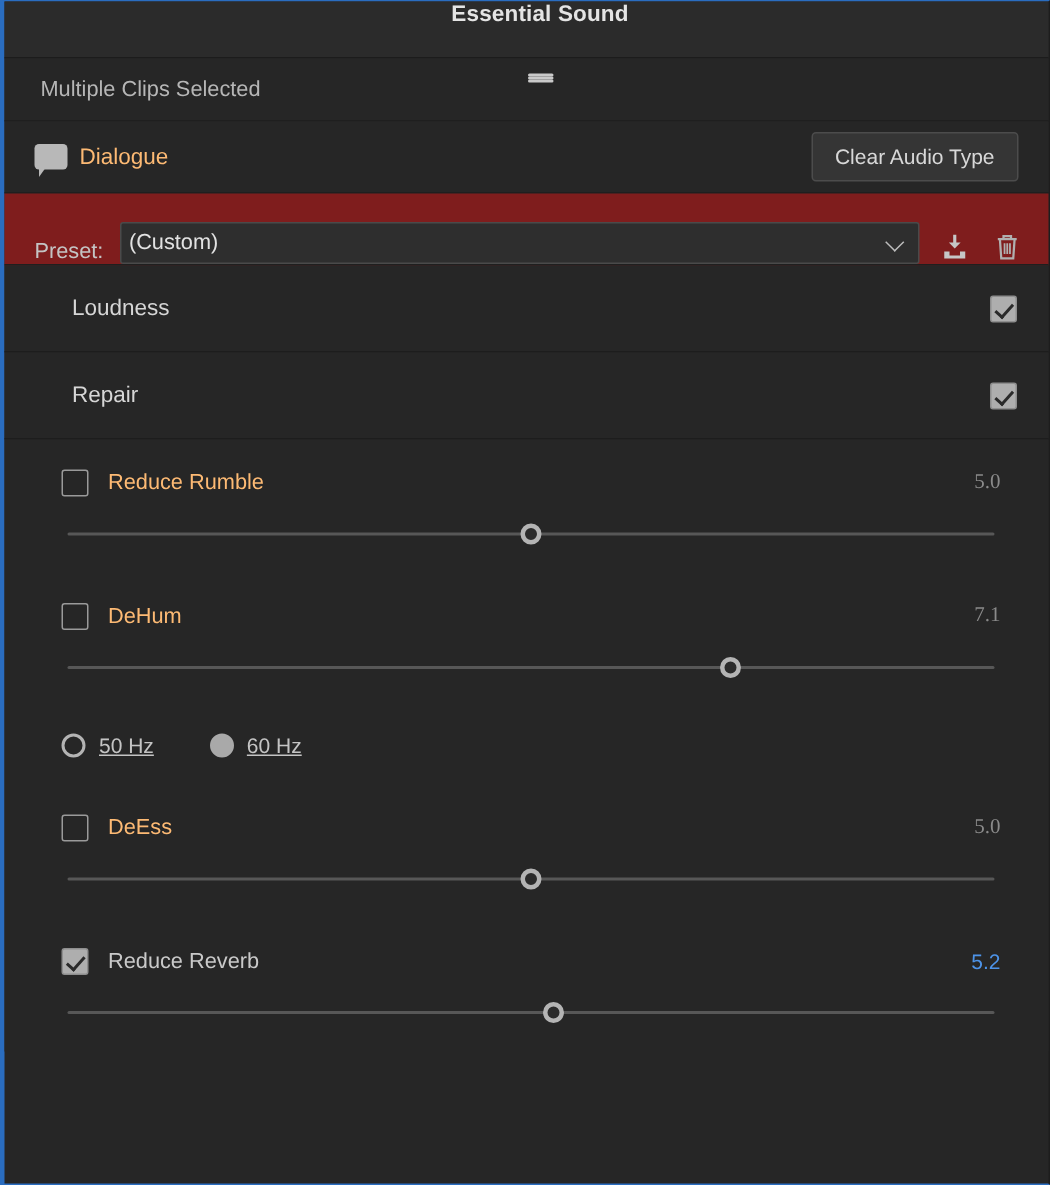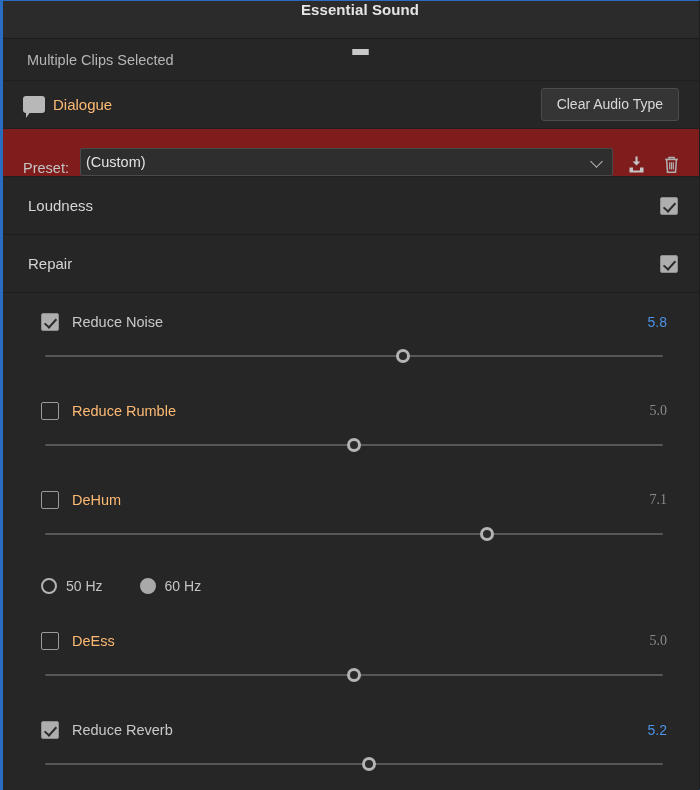--- a/index.html
+++ b/index.html
@@ -183,6 +183,7 @@
   .section-title {
     color: #d6d6d6;
     font-size: 15px;
+    margin-left: 20px;
   }
   .section-header .cb { margin-left: auto; }
 

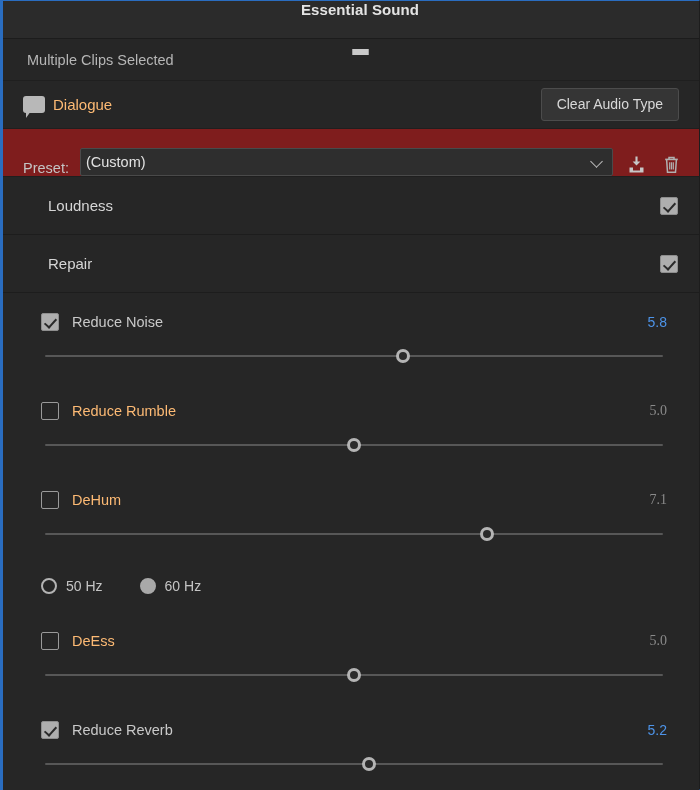--- a/index.html
+++ b/index.html
@@ -353,17 +353,6 @@
 
   <div class="repair-body">
 
-    <div class="effect">
-      <div class="effect-top">
-        <span class="cb on"></span>
-        <span class="effect-name">Reduce Noise</span>
-        <span class="effect-value active">5.8</span>
-      </div>
-      <div class="slider">
-        <div class="track"></div>
-        <div class="knob" style="left: 58%;"></div>
-      </div>
-    </div>
 
     <div class="effect">
       <div class="effect-top">

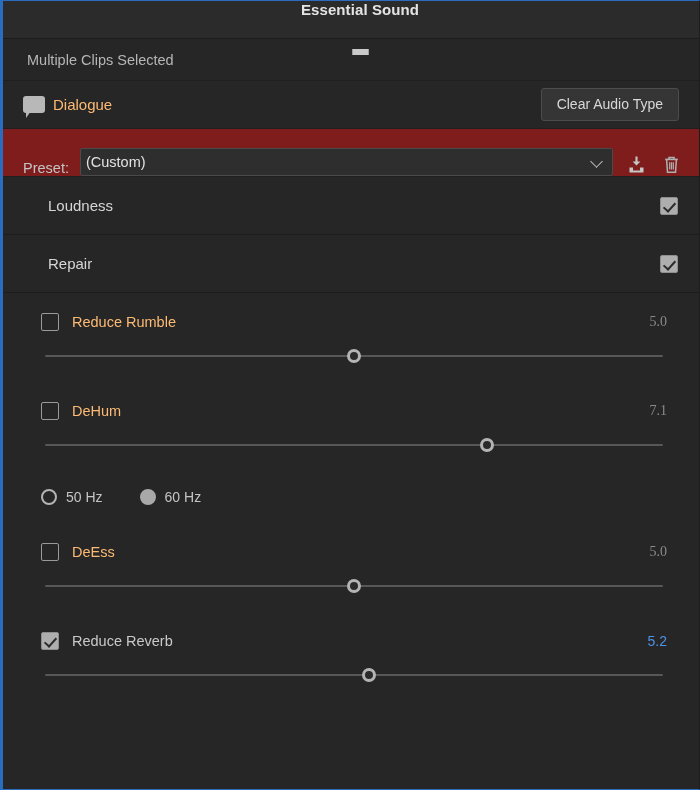--- a/index.html
+++ b/index.html
@@ -292,6 +292,7 @@
   .radio-label {
     font-size: 14px;
     color: #c4c4c4;
+    text-decoration: underline;
   }
 </style>
 </head>

